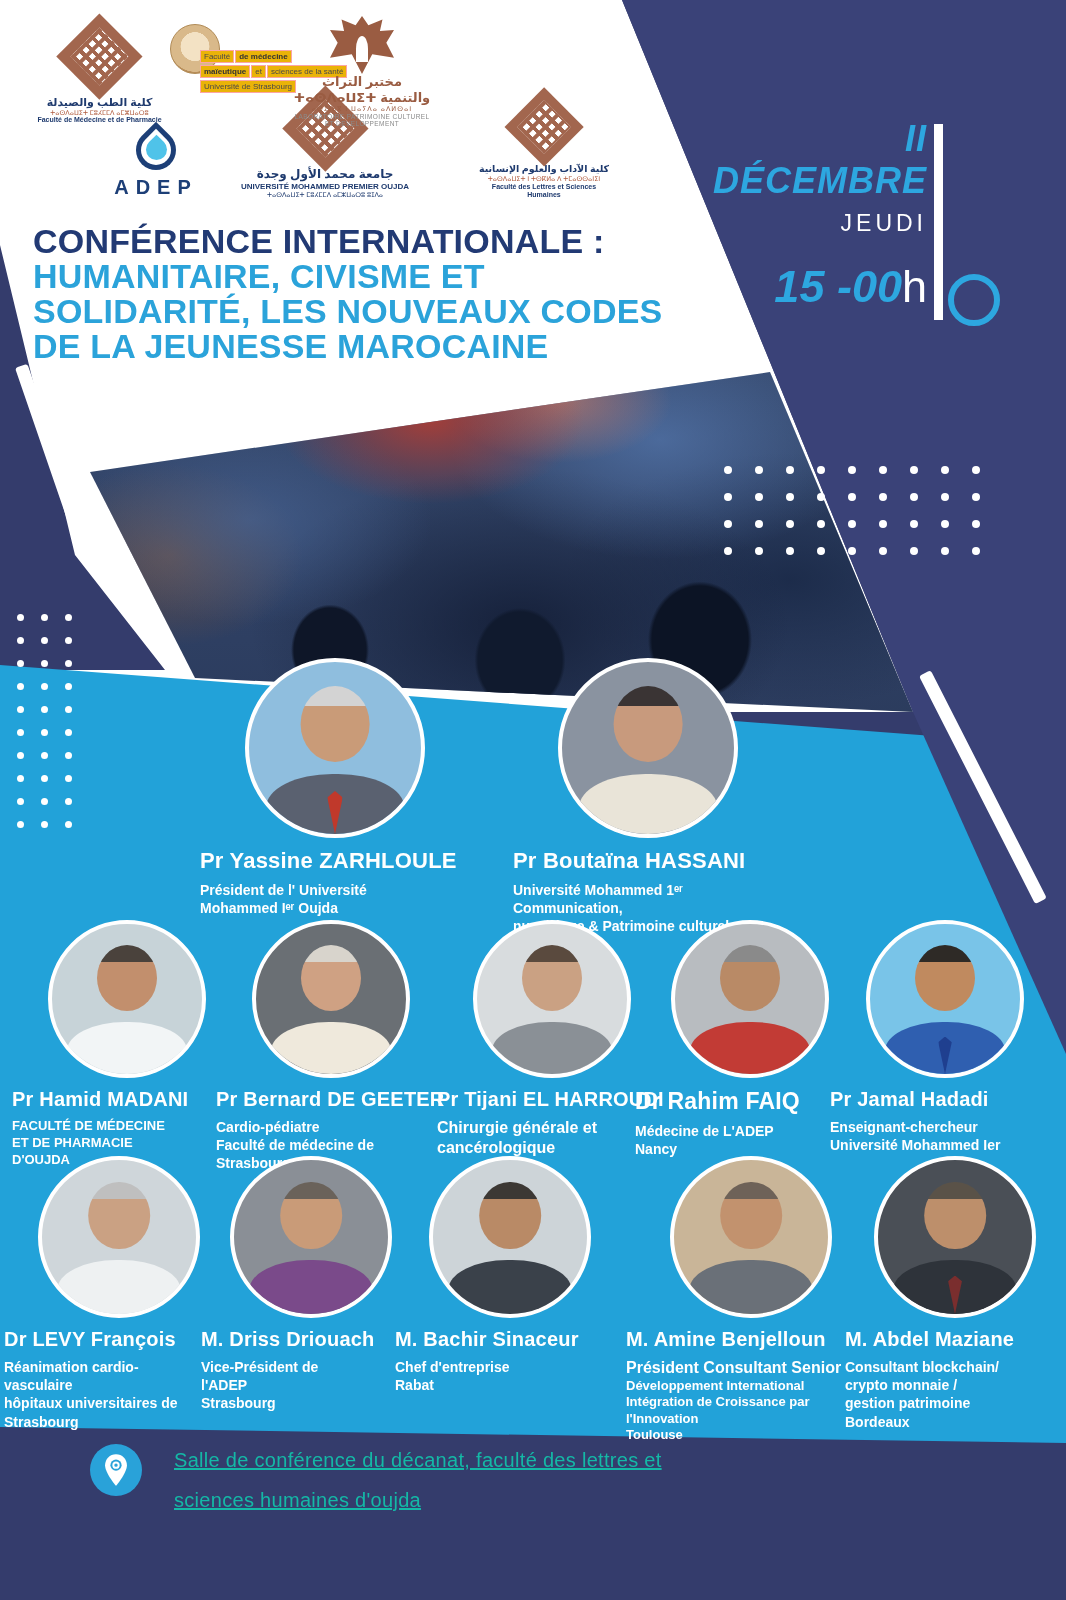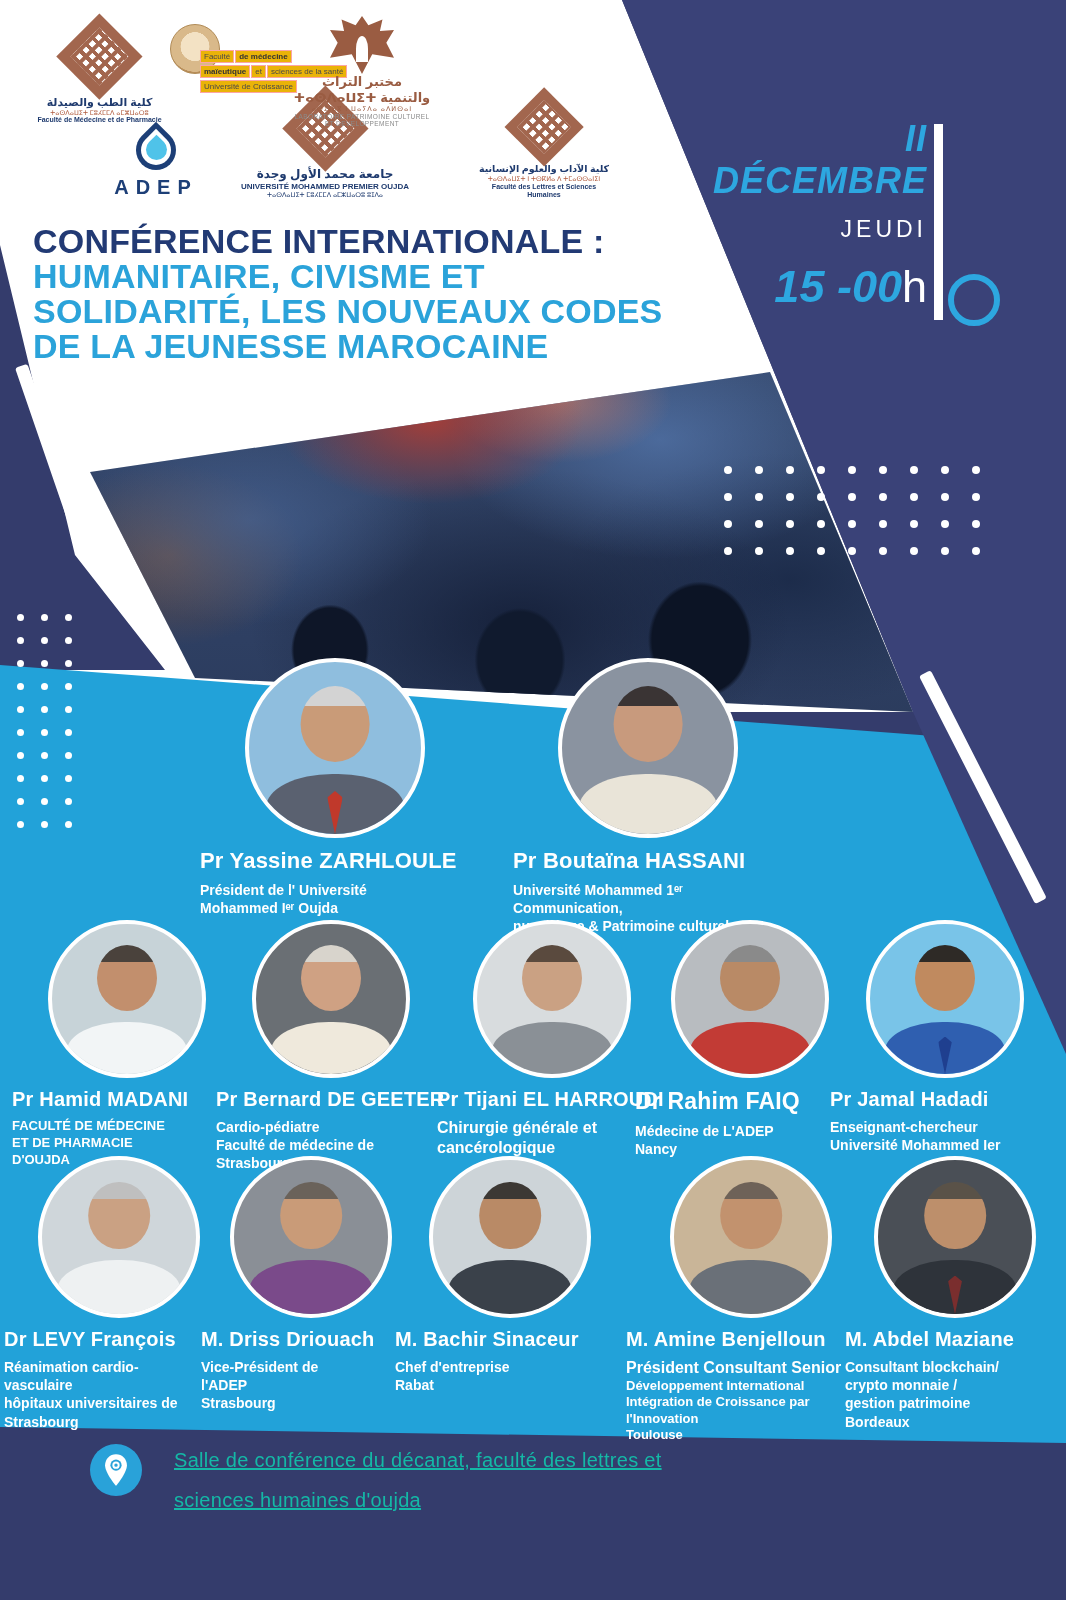--- a/index.html
+++ b/index.html
@@ -199,7 +199,7 @@
   <div class="sb-boxes">
     <span class="chip">Faculté</span><span class="chip"><b>de médecine</b></span><br>
     <span class="chip"><b>maïeutique</b></span><span class="chip">et</span><span class="chip">sciences de la santé</span><br>
-    <span class="chip">Université de Croissance</span>
+    <span class="chip">Université de Strasbourg</span>
   </div>
 
   <div class="adep">

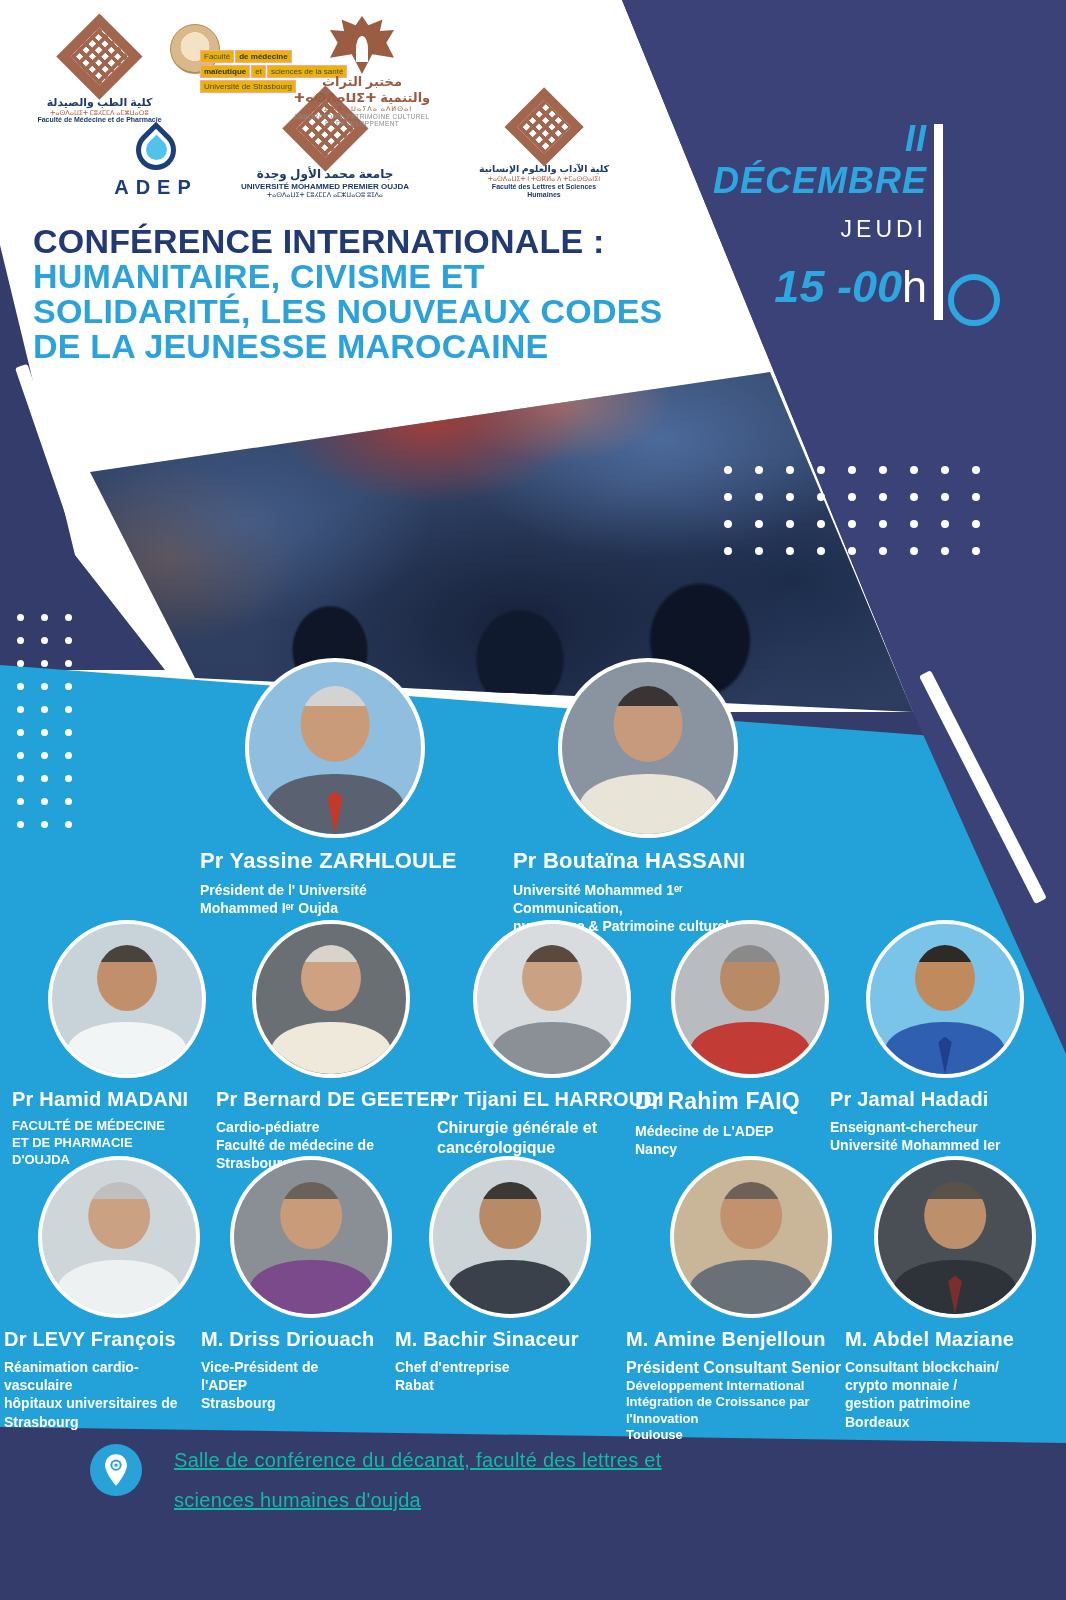--- a/index.html
+++ b/index.html
@@ -67,7 +67,7 @@
   
   .date-block{position:absolute;left:693px;top:118px;width:234px;text-align:right;color:#fff;}
   .date-day{font-size:36px;font-weight:700;font-style:italic;color:#2da7e0;letter-spacing:1px;}
-  .date-weekday{font-size:23px;letter-spacing:4px;margin-top:14px;font-weight:400;}
+  .date-weekday{font-size:23px;letter-spacing:4px;margin-top:8px;font-weight:400;}
   .date-time{font-size:45px;font-weight:700;font-style:italic;color:#2da7e0;margin-top:18px;}
   .date-time .h{color:#fff;font-weight:300;font-style:normal;}
   .date-bar{position:absolute;left:934px;top:124px;width:9px;height:196px;background:#fff;}

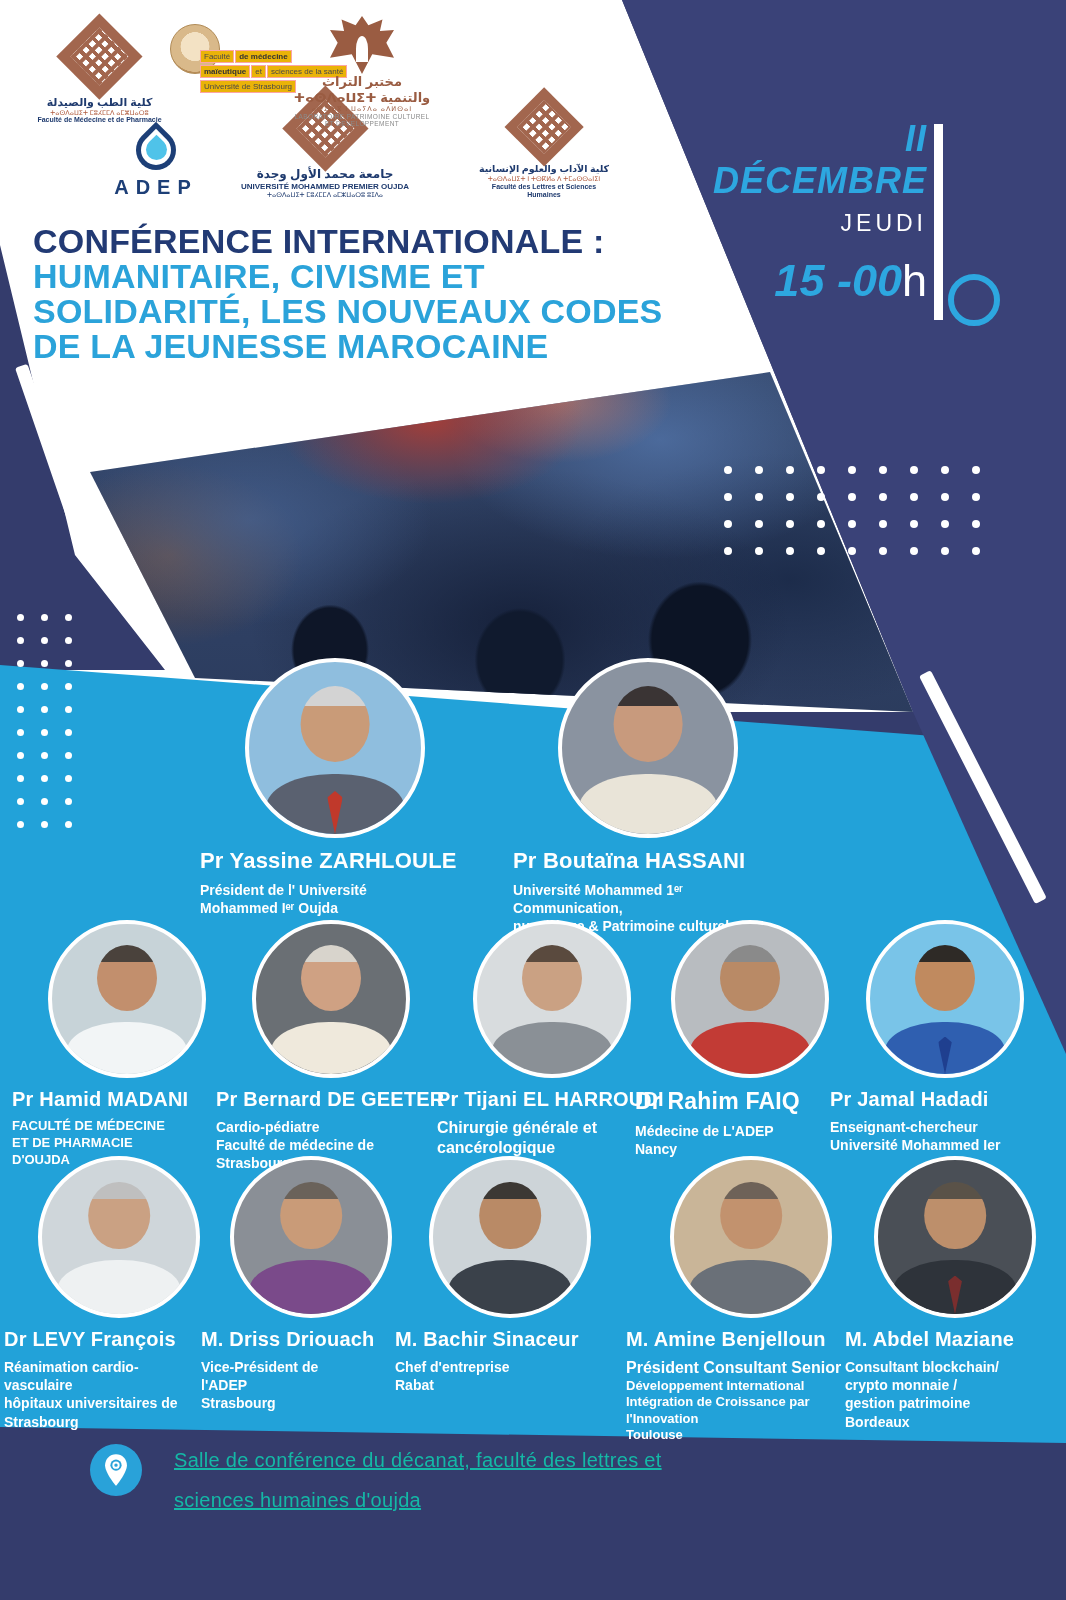--- a/index.html
+++ b/index.html
@@ -68,7 +68,7 @@
   .date-block{position:absolute;left:693px;top:118px;width:234px;text-align:right;color:#fff;}
   .date-day{font-size:36px;font-weight:700;font-style:italic;color:#2da7e0;letter-spacing:1px;}
   .date-weekday{font-size:23px;letter-spacing:4px;margin-top:8px;font-weight:400;}
-  .date-time{font-size:45px;font-weight:700;font-style:italic;color:#2da7e0;margin-top:18px;}
+  .date-time{font-size:45px;font-weight:700;font-style:italic;color:#2da7e0;margin-top:24px;}
   .date-time .h{color:#fff;font-weight:300;font-style:normal;}
   .date-bar{position:absolute;left:934px;top:124px;width:9px;height:196px;background:#fff;}
   .date-circle{position:absolute;left:948px;top:274px;width:40px;height:40px;border:6px solid #2da7e0;border-radius:50%;}

